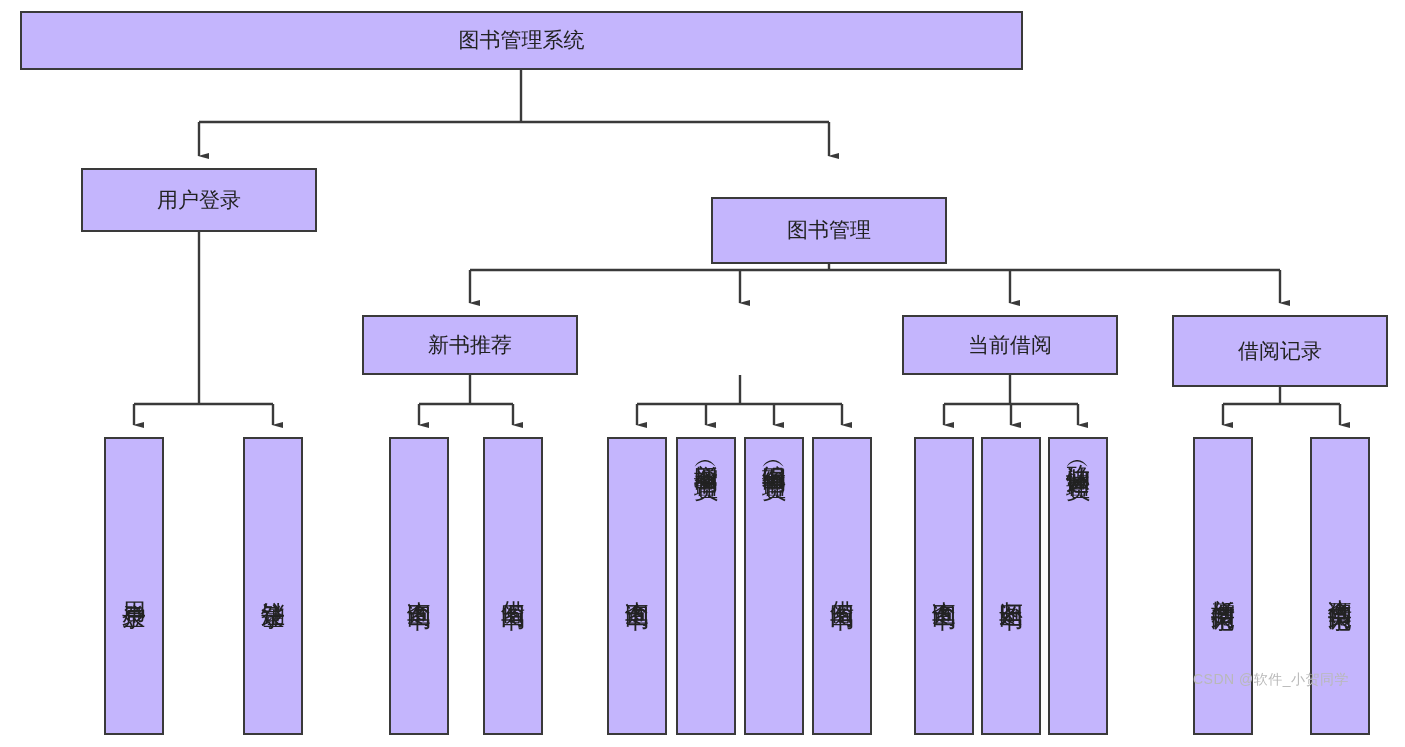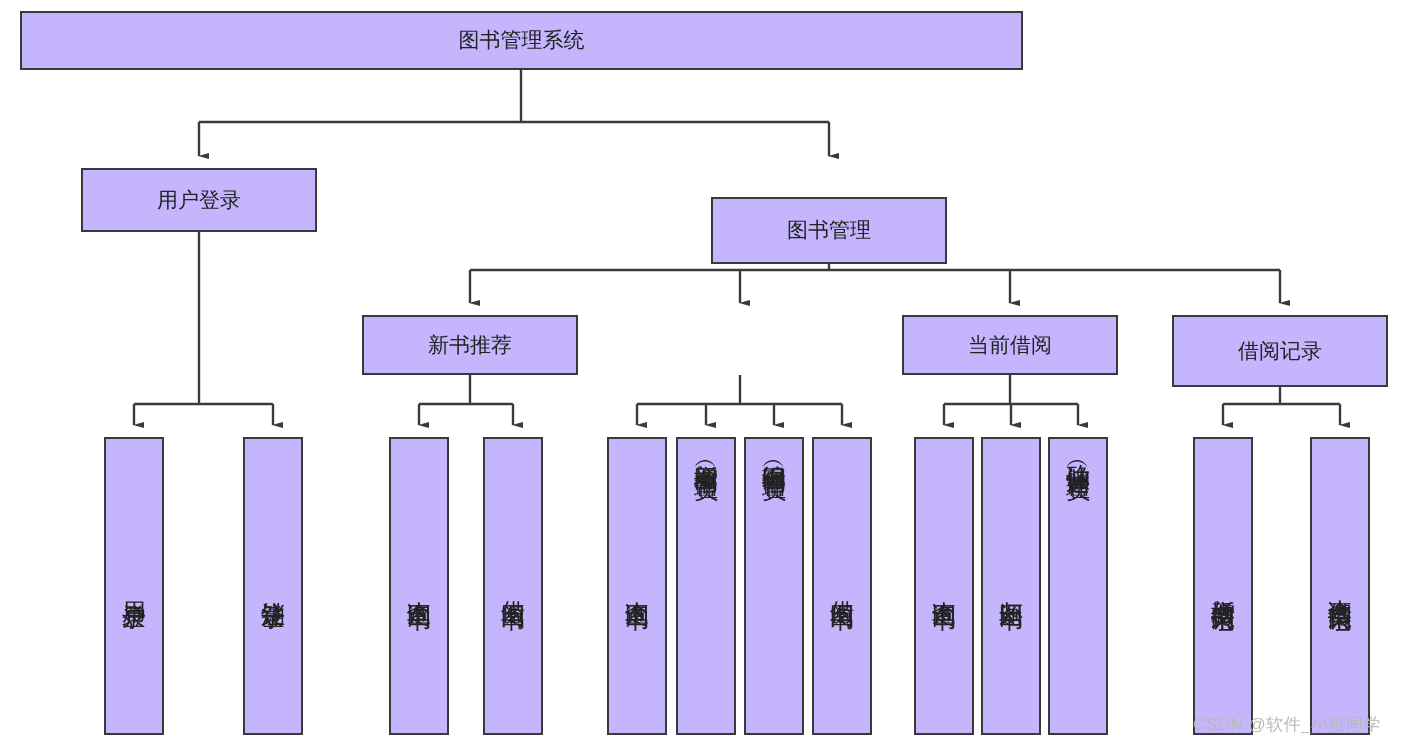--- a/index.html
+++ b/index.html
@@ -69,8 +69,8 @@
   .watermark {
     position: absolute;
     left: 1193px;
-    top: 713px;
-    font-size: 17px;
+    top: 671px;
+    font-size: 14px;
     color: #b9b9b9;
     white-space: nowrap;
     font-family: "Liberation Sans", "DejaVu Sans", sans-serif;

